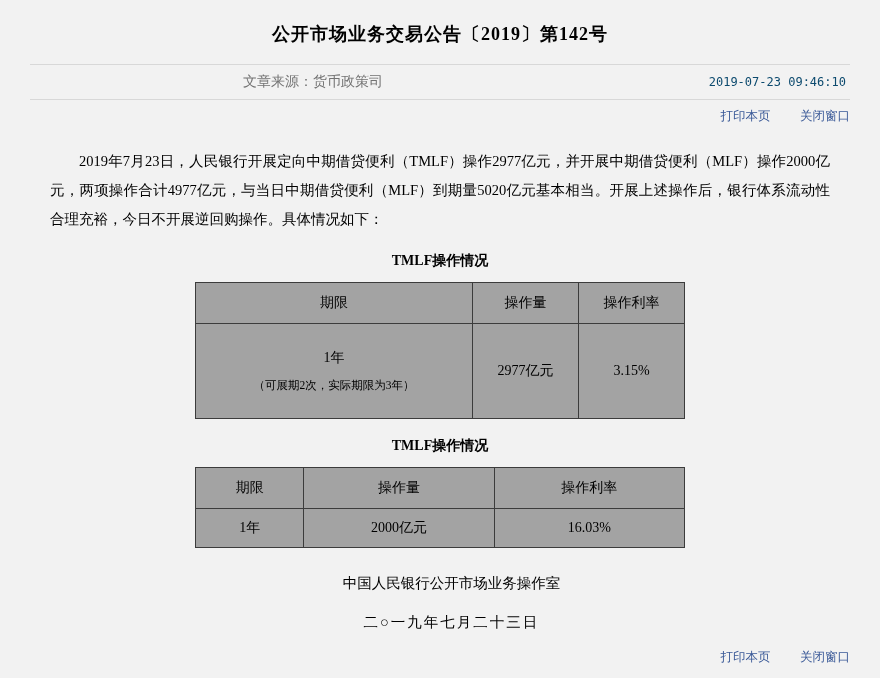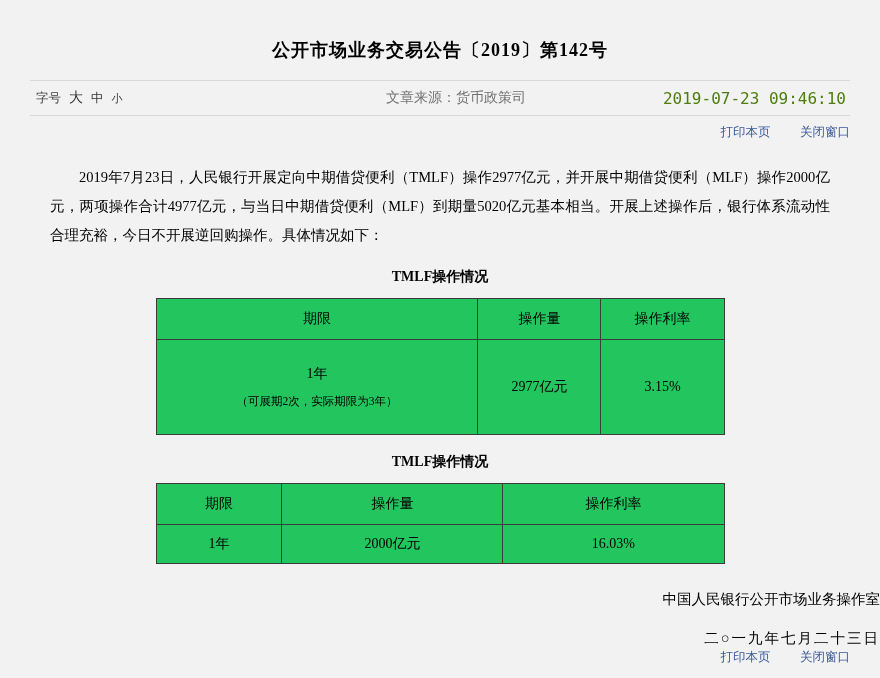--- a/index.html
+++ b/index.html
@@ -25,7 +25,7 @@
     font-size: 18px;
     font-weight: bold;
     letter-spacing: 1px;
-    padding-top: 38px;
+    padding-top: 22px;
     padding-bottom: 18px;
     font-family: "Liberation Serif", "DejaVu Serif", serif;
   }

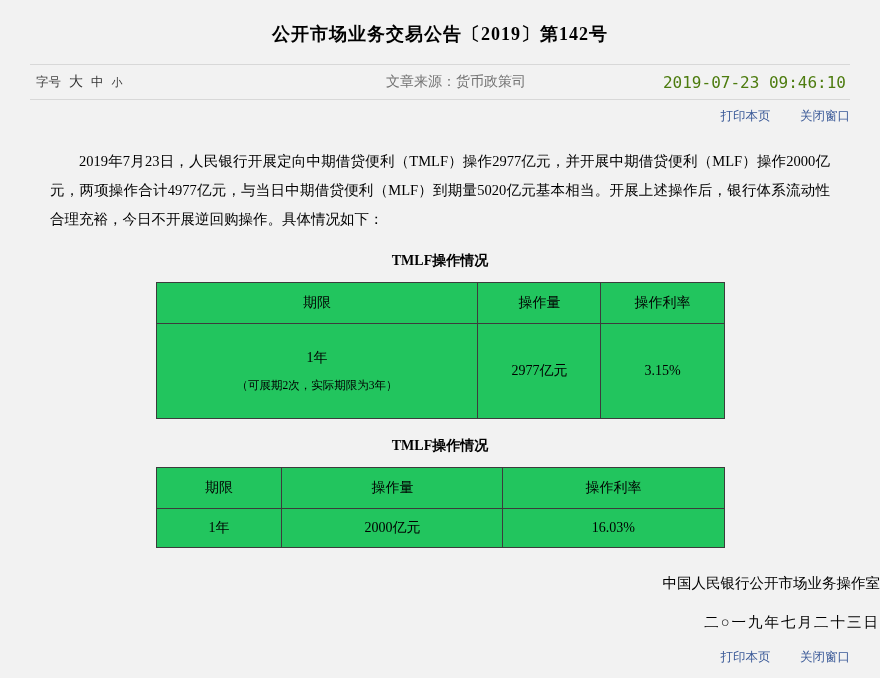--- a/index.html
+++ b/index.html
@@ -165,12 +165,6 @@
   <div class="doc-title">公开市场业务交易公告〔2019〕第142号</div>
 
   <div class="meta-bar">
-    <div class="meta-left">
-      <span class="lbl">字号</span>
-      <a class="size-link size-big">大</a>
-      <a class="size-link size-mid">中</a>
-      <a class="size-link size-small">小</a>
-    </div>
     <div class="meta-center">文章来源：货币政策司</div>
     <div class="meta-right">2019-07-23 09:46:10</div>
   </div>

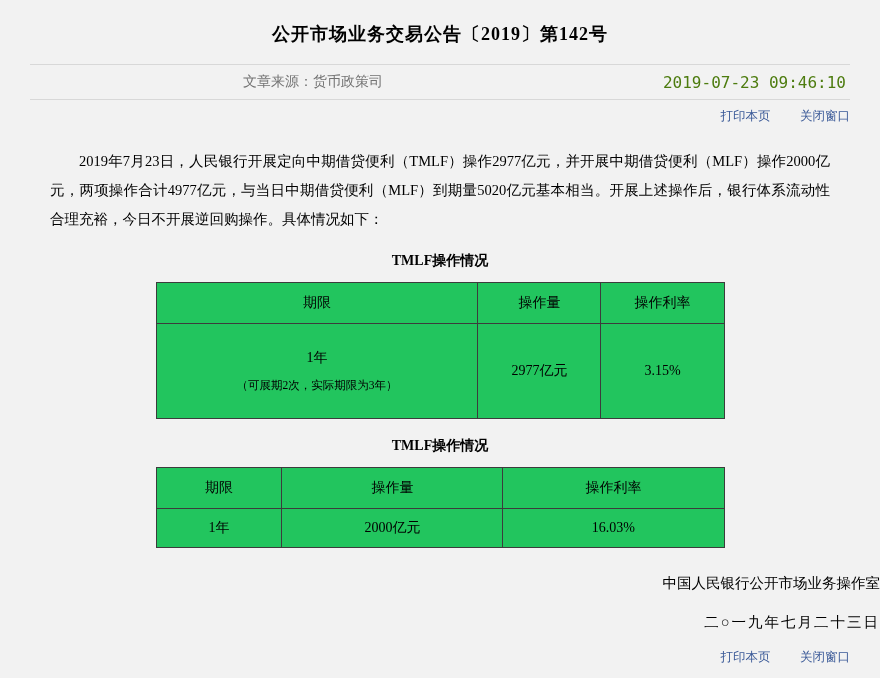--- a/index.html
+++ b/index.html
@@ -70,8 +70,8 @@
   .meta-right {
     width: 190px;
     text-align: right;
-    font-size: 16px;
-    color: #4d7c0f;
+    font-size: 12px;
+    color: #0c4a6e;
     padding-right: 4px;
     font-family: "DejaVu Sans Mono", monospace;
   }

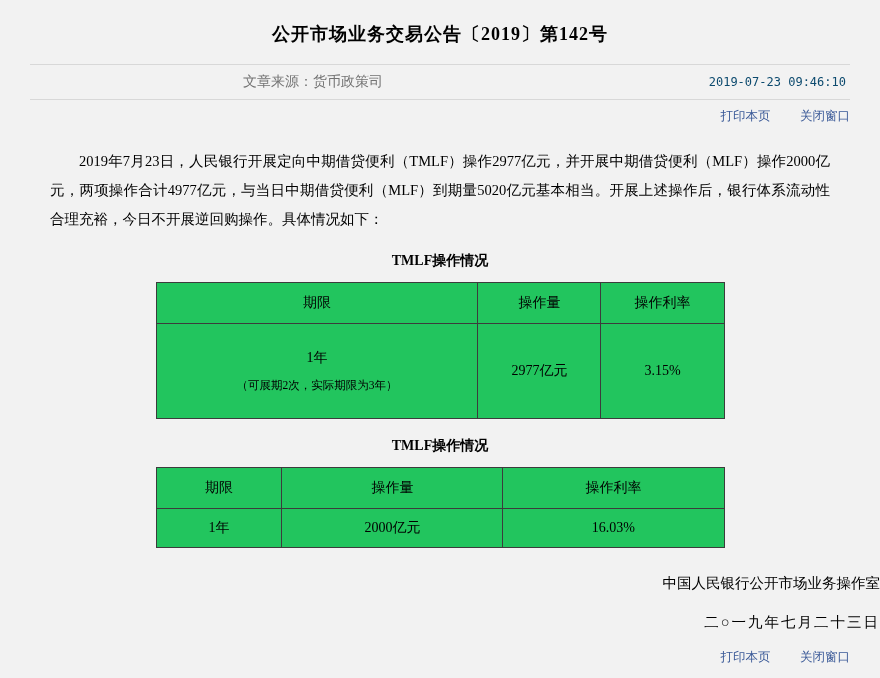--- a/index.html
+++ b/index.html
@@ -107,8 +107,8 @@
   table.op-table {
     border-collapse: collapse;
     margin: 12px auto;
-    width: 569px;
-    background: #22c55e;
+    width: 490px;
+    background: #a3a3a3;
   }
   table.op-table td, table.op-table th {
     border: 1px solid #3c3c3c;

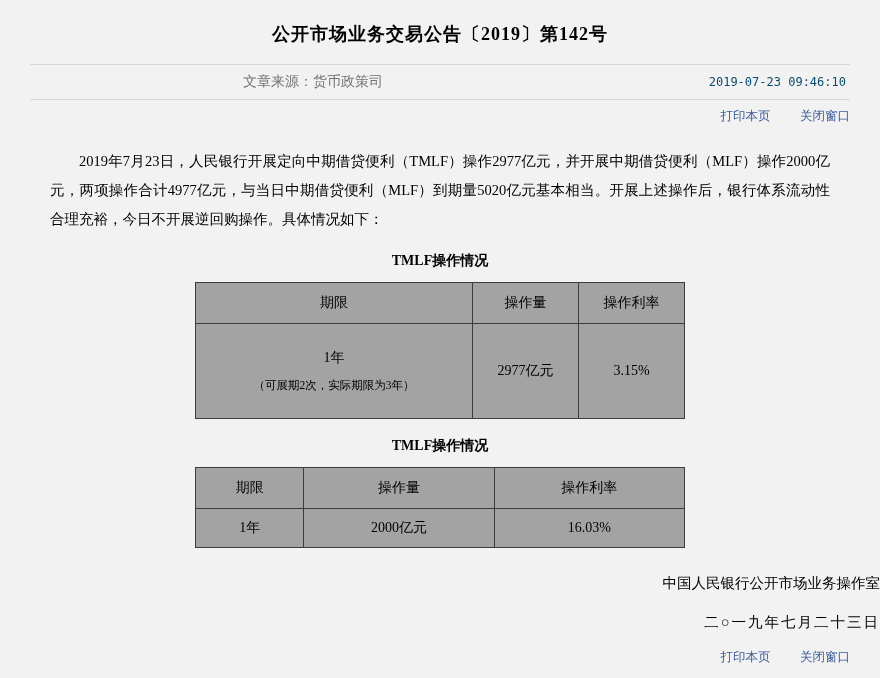--- a/index.html
+++ b/index.html
@@ -134,7 +134,7 @@
     vertical-align: middle;
   }
   .signature {
-    text-align: right;
+    text-align: center;
     font-size: 14.5px;
     margin-top: 26px;
     padding-left: 23px;

